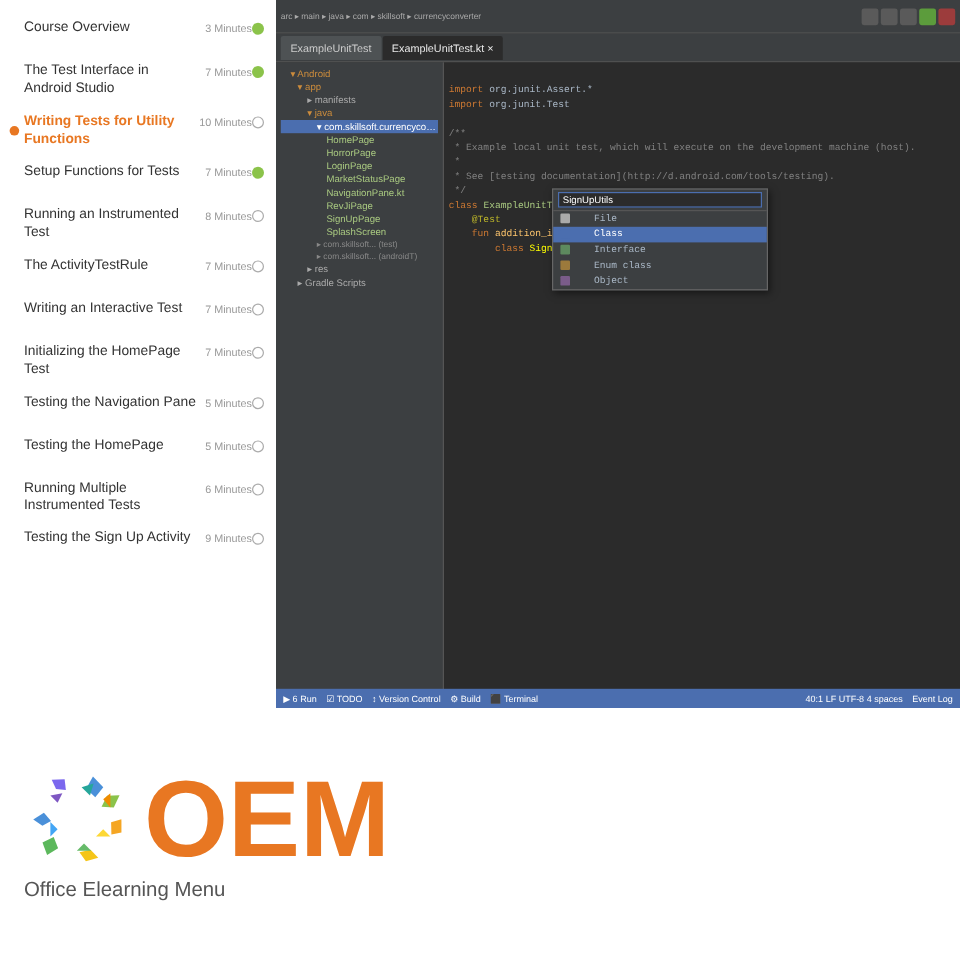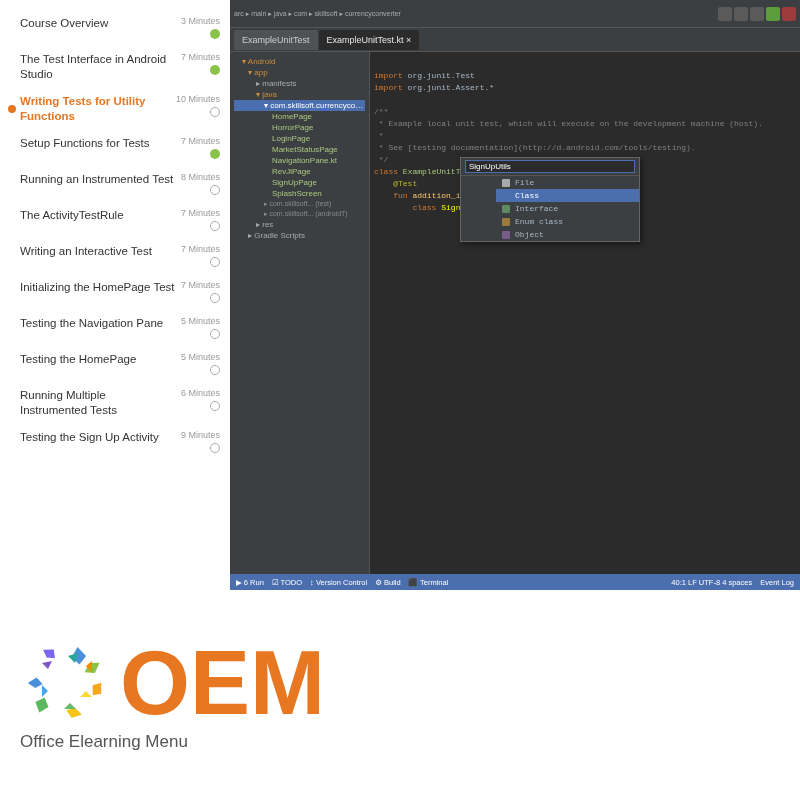--- a/index.html
+++ b/index.html
@@ -74,7 +74,7 @@
 
     .sidebar-item-meta {
       display: flex;
-      flex-direction: column;
+      flex-direction: row;
       align-items: flex-end;
       margin-left: 6px;
       flex-shrink: 0;

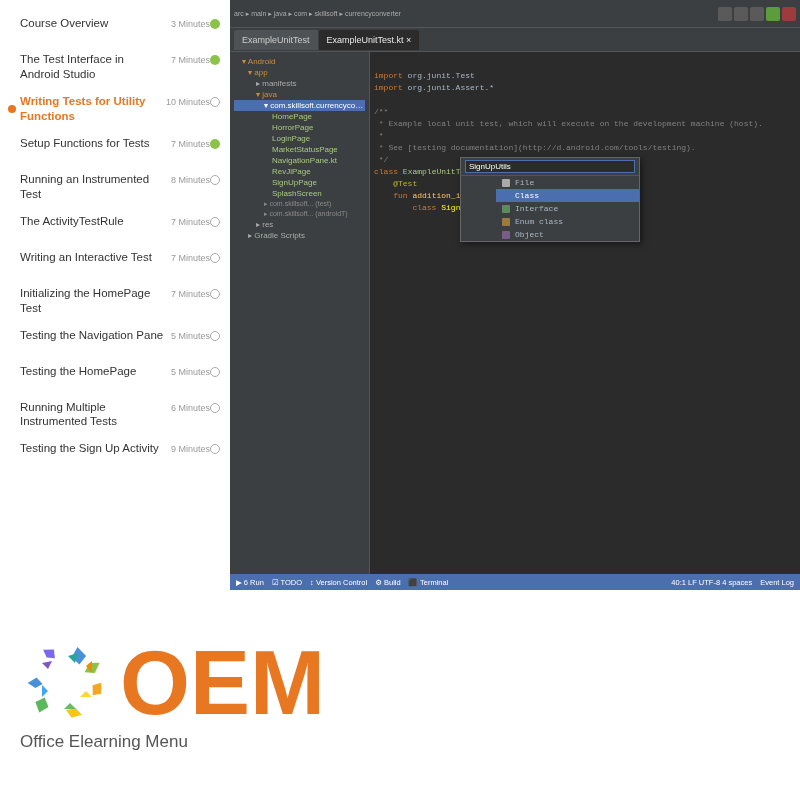--- a/index.html
+++ b/index.html
@@ -460,8 +460,8 @@
 
         <div class="ide-editor">
           <div class="code-line">&nbsp;</div>
+          <div class="code-line"><span class="kw">import</span> org.junit.Assert.*</div>
           <div class="code-line"><span class="kw">import</span> org.junit.Test</div>
-          <div class="code-line"><span class="kw">import</span> org.junit.Assert.*</div>
           <div class="code-line">&nbsp;</div>
           <div class="code-line comment">/**</div>
           <div class="code-line comment">&nbsp;* Example local unit test, which will execute on the development machine (host).</div>

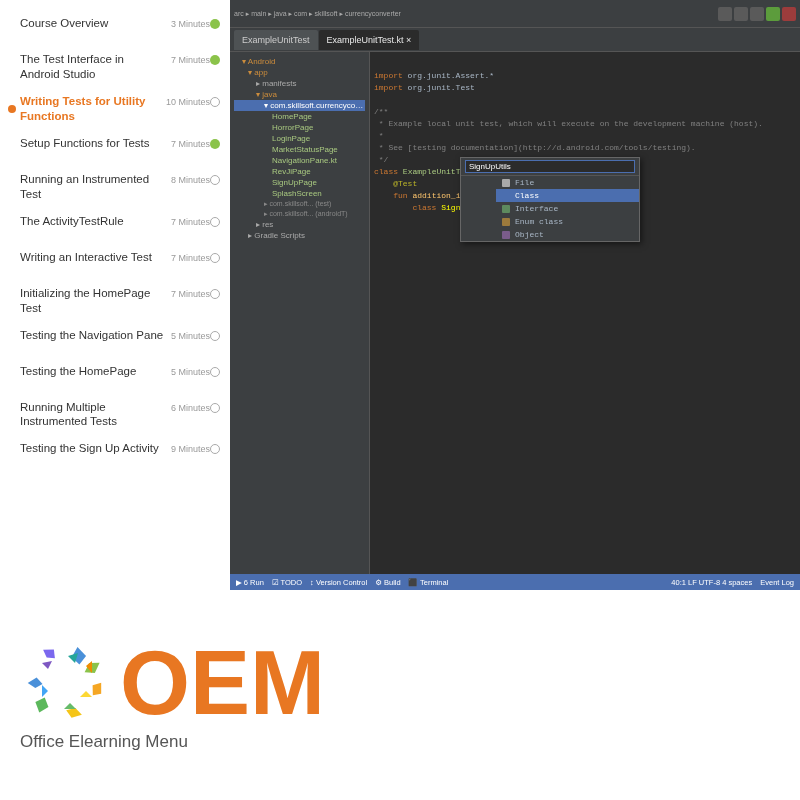--- a/index.html
+++ b/index.html
@@ -234,10 +234,9 @@
       padding: 2px 6px;
       color: #a9b7c6;
       display: flex;
-      align-items: center;
-      gap: 5px;
+      align-items: flex-start;
+      gap: 20px;
       cursor: pointer;
-      margin-left: 35px;
     }
 
     .popup-item.selected {

